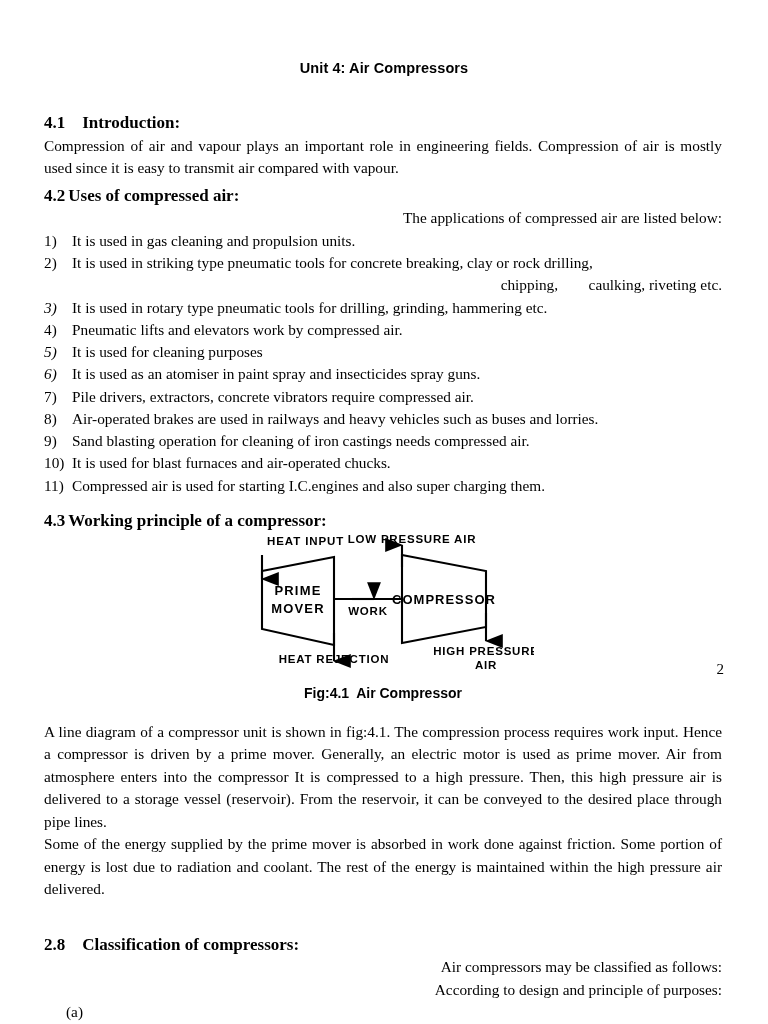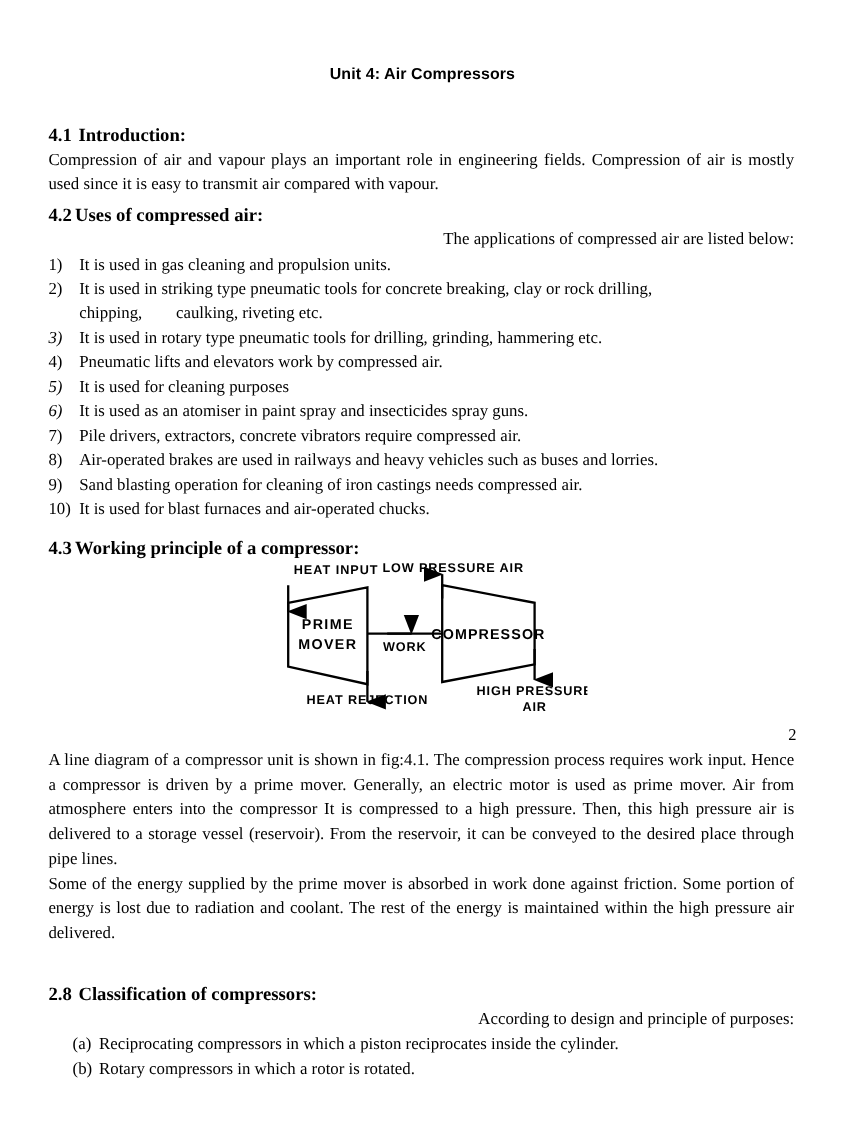--- a/index.html
+++ b/index.html
@@ -46,7 +46,7 @@
     padding: 0;
     line-height: 1.28;
   }
-  h2.sec .num { margin-right: 6px; }
+  h2.sec .num { margin-right: 17px; }
   h2.sec.tight .num { margin-right: 3px; }
   p.body {
     margin: 0;

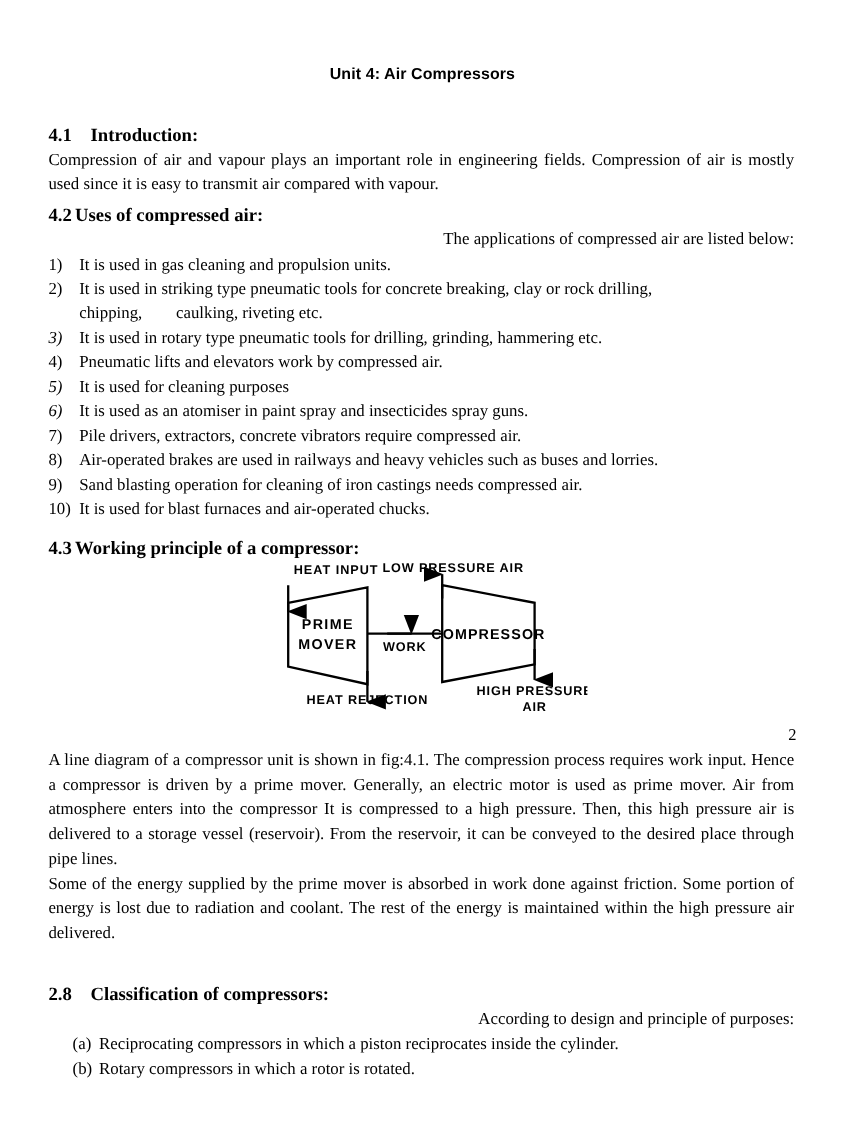--- a/index.html
+++ b/index.html
@@ -163,7 +163,7 @@
       </li>
       <li>
         <span class="marker"></span>
-        <span class="itemtext" style="white-space:pre;">chipping,        caulking, riveting etc.</span>
+        <span class="itemtext" style="white-space:pre;text-align:right;">chipping,        caulking, riveting etc.</span>
       </li>
       <li>
         <span class="marker ital">3)</span>

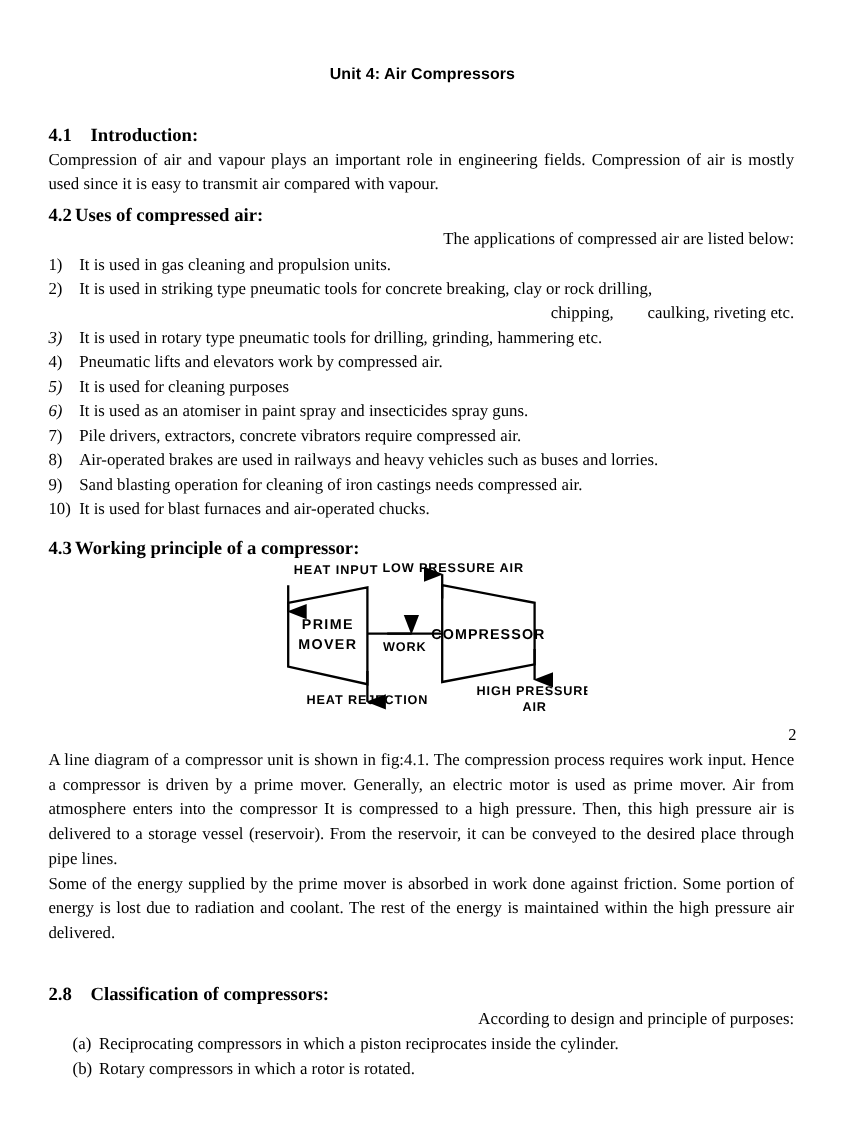--- a/index.html
+++ b/index.html
@@ -196,6 +196,10 @@
       <li>
         <span class="marker">10)</span>
         <span class="itemtext">It is used for blast furnaces and air-operated chucks.</span>
+      </li>
+      <li>
+        <span class="marker">11)</span>
+        <span class="itemtext">Compressed air is used for starting I.C.engines and also super charging them.</span>
       </li>
     </ul>
 

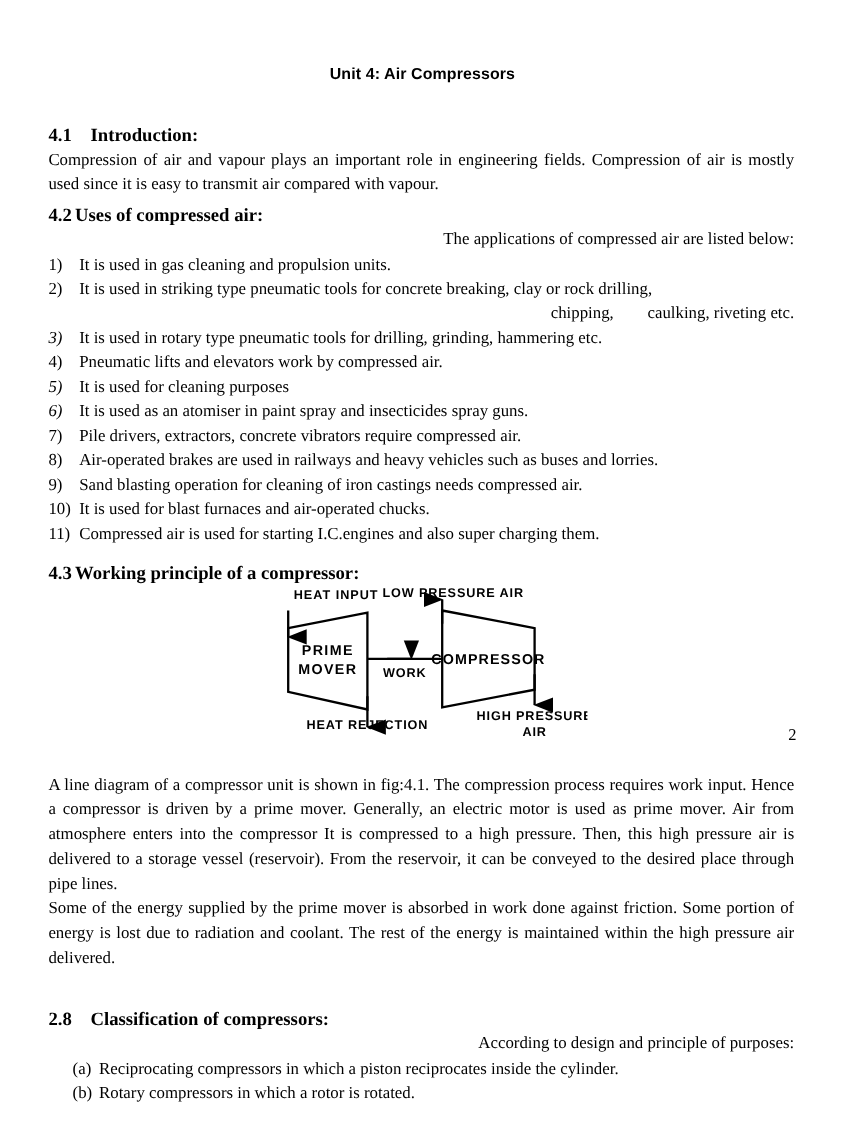--- a/index.html
+++ b/index.html
@@ -251,6 +251,9 @@
       </svg>
     </div>
 
+    <div class="fig-caption">
+      <span>Fig:4.1</span><span class="capgap"></span><span>Air Compressor</span>
+    </div>
 
     <div class="gap-lg"></div>
 

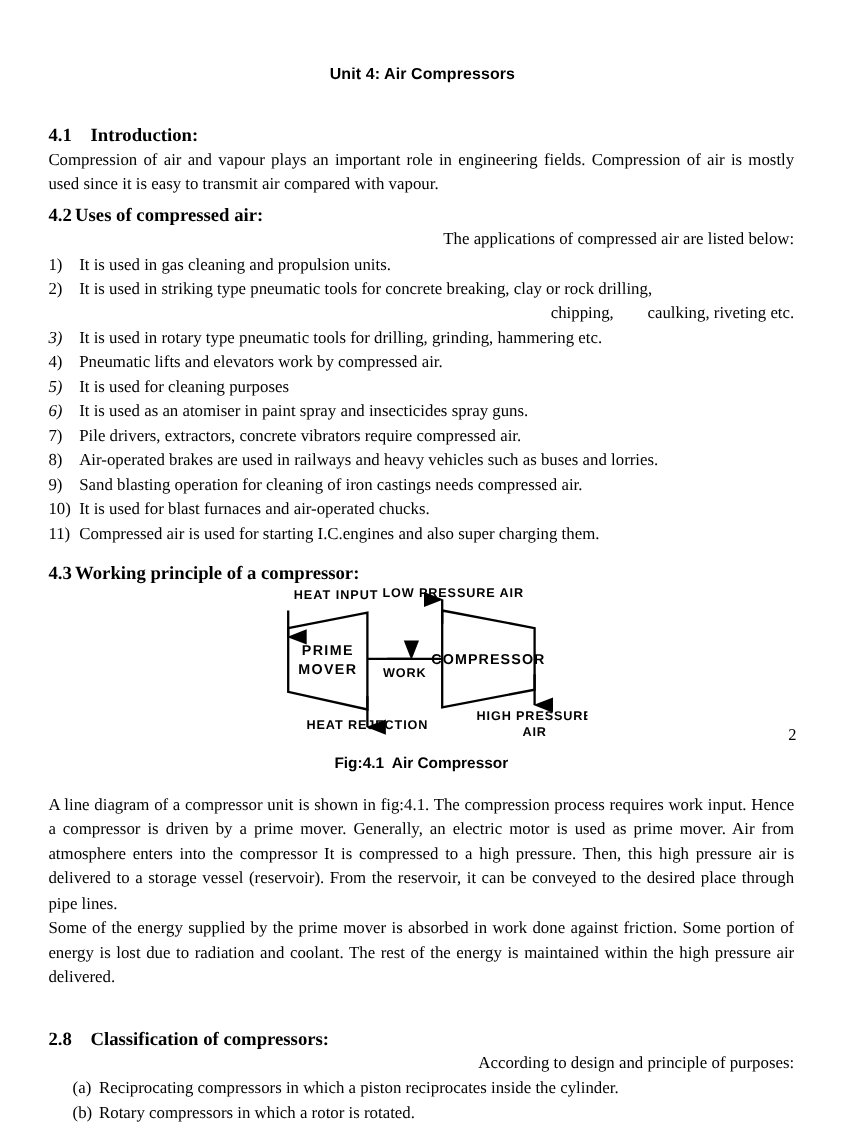--- a/index.html
+++ b/index.html
@@ -266,6 +266,7 @@
     <h2 class="sec">
       <span class="num">2.8</span><span>Classification of compressors:</span>
     </h2>
+    <p class="body left">Air compressors may be classified as follows:</p>
     <p class="body left">According to design and principle of purposes:</p>
 
     <ul class="alphalist">

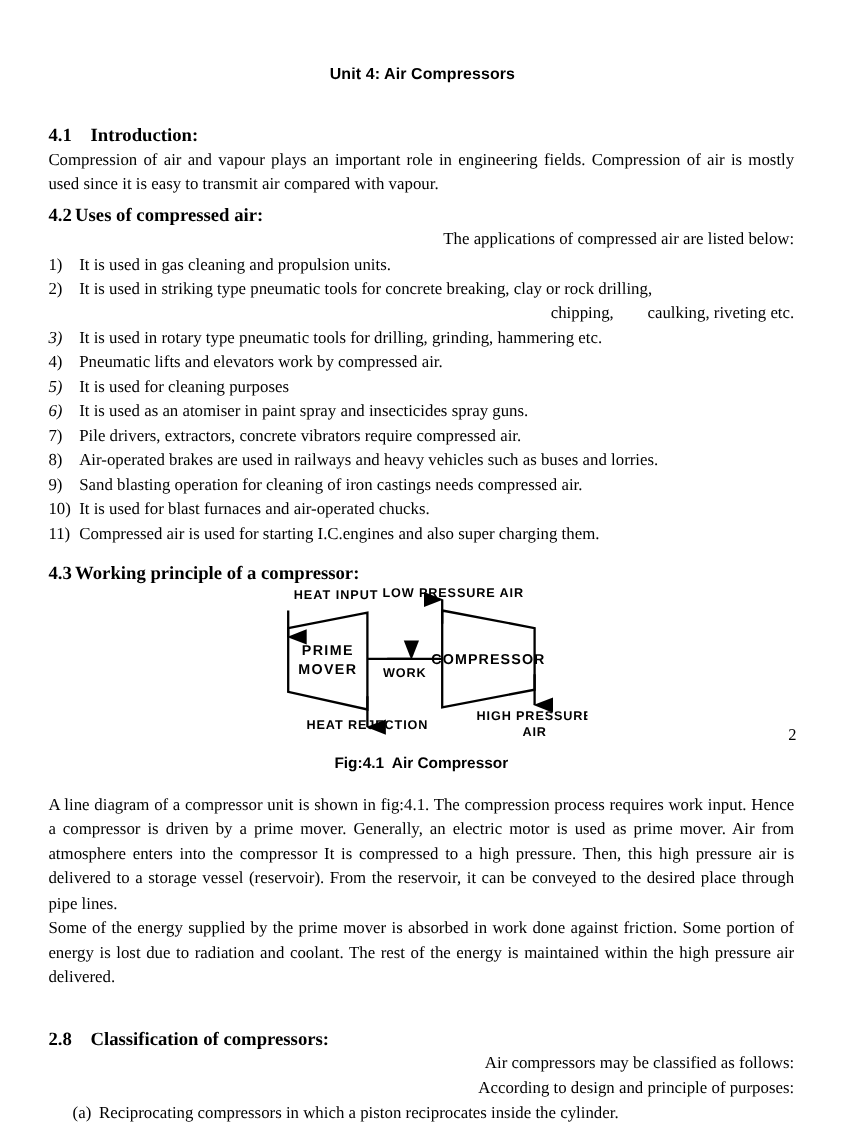--- a/index.html
+++ b/index.html
@@ -272,7 +272,6 @@
     <ul class="alphalist">
       <li>
         <span class="marker">(a)</span>
-        <span class="itemtext">Reciprocating compressors in which a piston reciprocates inside the cylinder.</span>
       </li>
       <li>
         <span class="marker">(b)</span>

